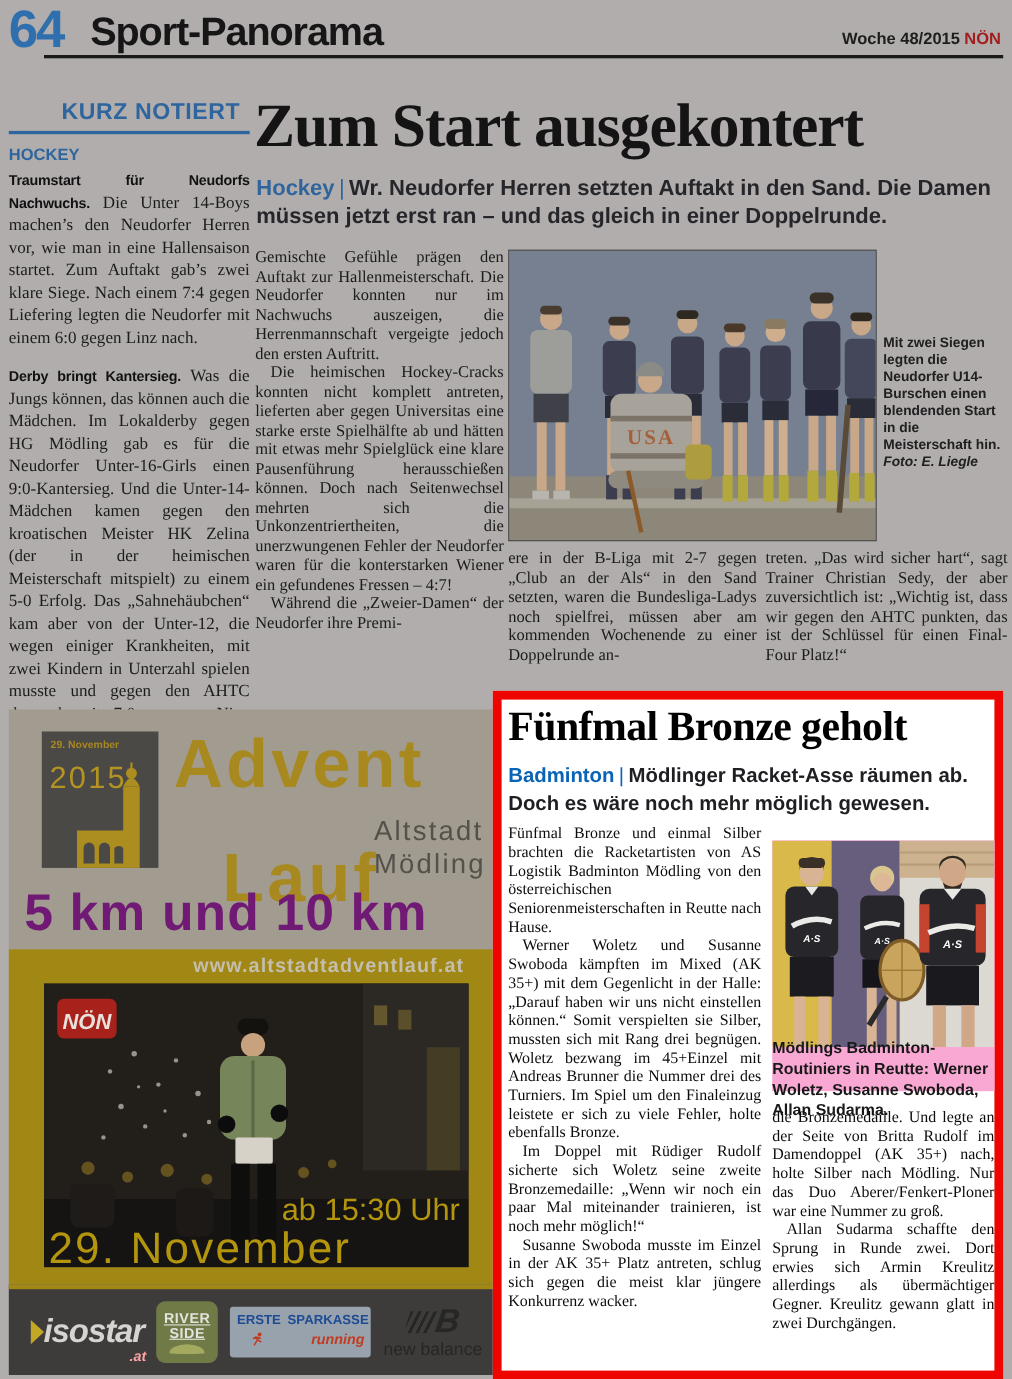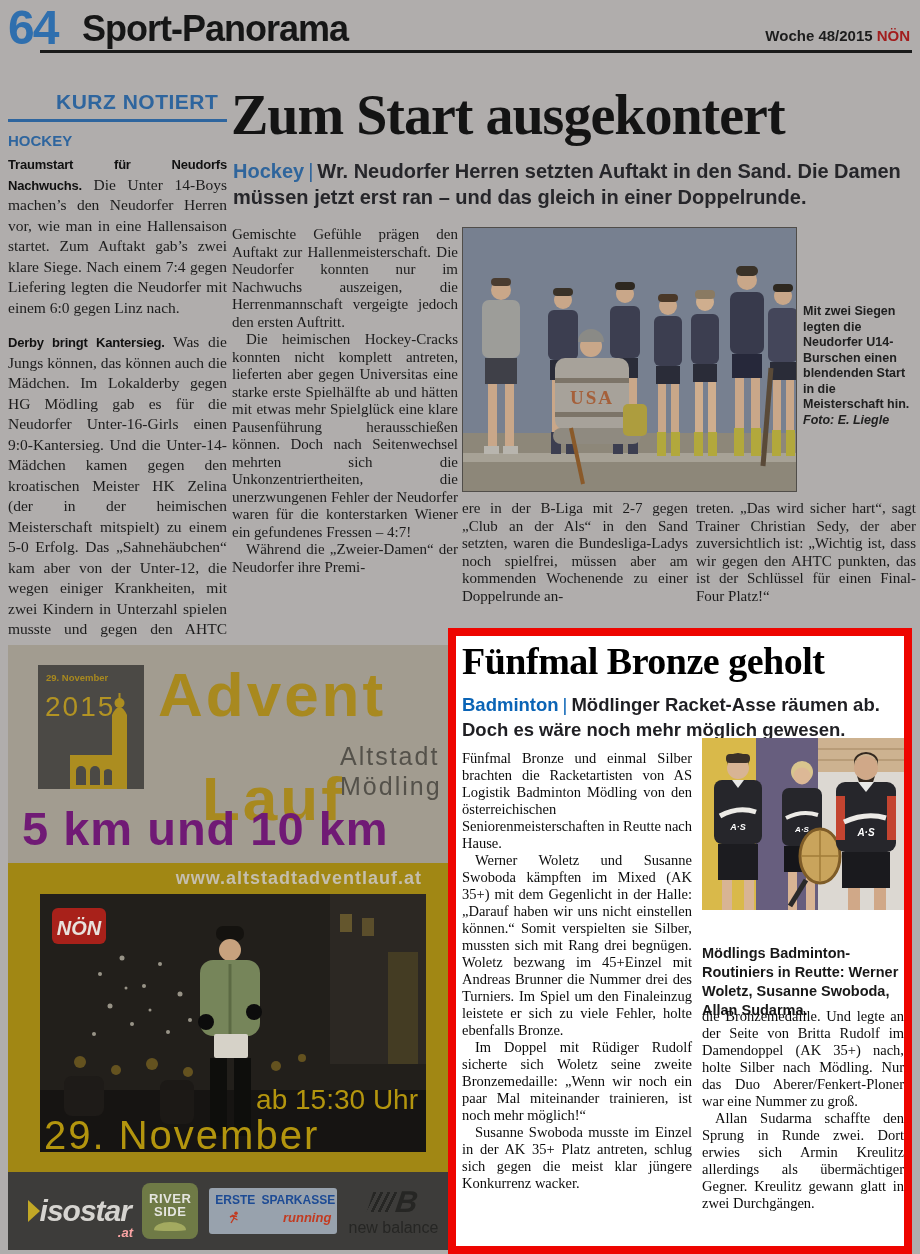--- a/index.html
+++ b/index.html
@@ -105,7 +105,7 @@
   .b-serif p{margin:0;}
   .b-serif p.ind{text-indent:13px;}
   #b-col1{position:absolute;left:6px;top:114px;width:230px;}
-  #b-photo{position:absolute;left:246px;top:102px;width:202px;height:172px;background:#0ea5e9;overflow:hidden;}
+  #b-photo{position:absolute;left:246px;top:128px;width:202px;height:228px;background:#f9a8d4;overflow:hidden;}
   #b-caption{position:absolute;left:246px;top:308px;width:202px;
              font:700 14.5px/19px "Liberation Sans",sans-serif;color:#181818;}
   #b-col2{position:absolute;left:246px;top:372px;width:202px;}

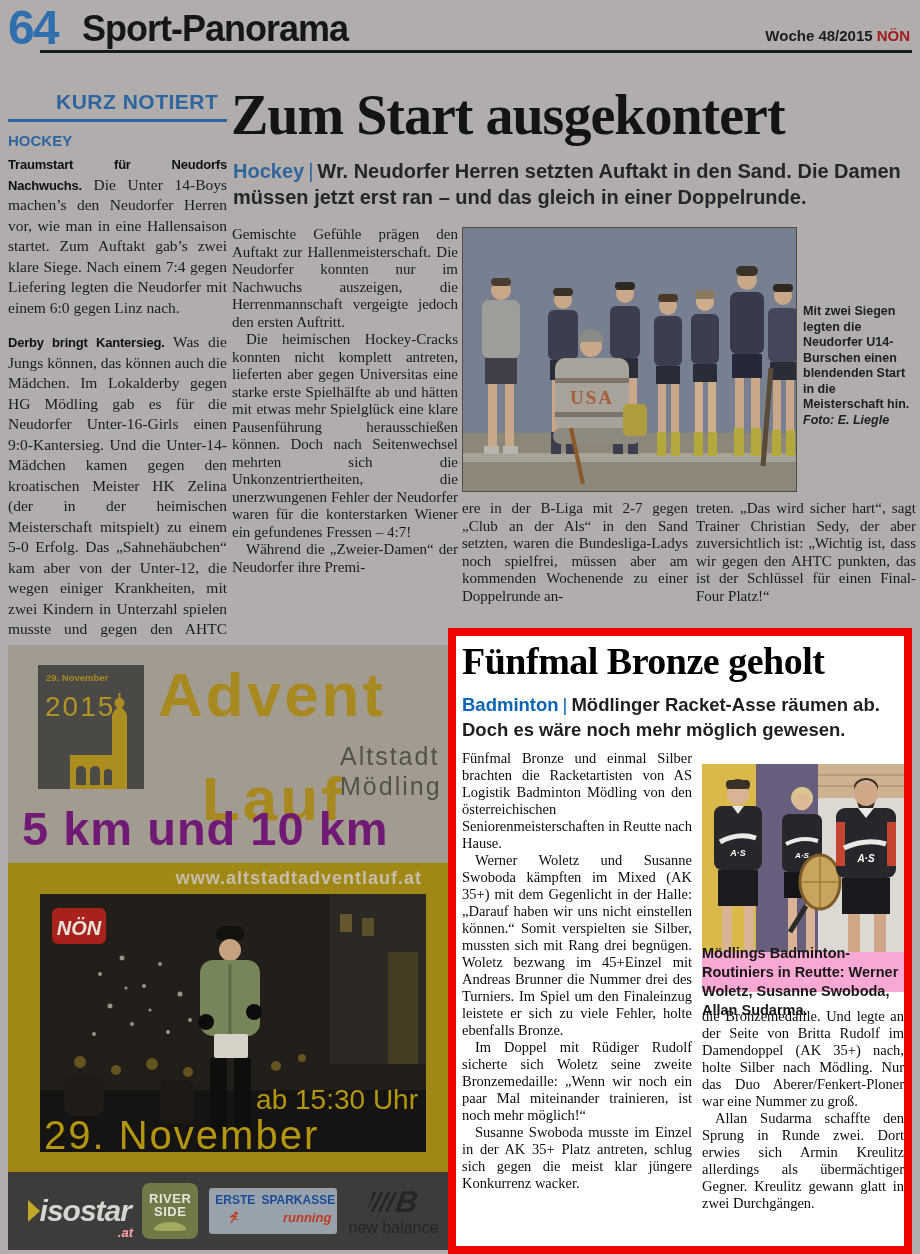--- a/index.html
+++ b/index.html
@@ -78,7 +78,7 @@
   .sp-iso-at{position:absolute;right:-2px;bottom:-12px;font:italic 700 13px "Liberation Sans",sans-serif;color:#fca5a5;}
   .sp-river{width:56px;height:56px;background:#6f7a46;border-radius:8px;display:flex;flex-direction:column;
             align-items:center;justify-content:center;}
-  .sp-river span{font:800 13px/13px "Liberation Sans",sans-serif;color:#e4e4de;letter-spacing:.5px;}
+  .sp-river span{font:800 13px/13px "Liberation Sans",sans-serif;color:#e4e4de;letter-spacing:.5px;text-decoration:underline;}
   .sp-river-leaf{width:32px;height:9px;background:#a3aa60;border-radius:50% 50% 50% 50%/90% 90% 10% 10%;margin-top:4px;}
   .sp-erste{width:128px;height:46px;background:#98a2ad;border-radius:3px;padding:5px 6px;box-sizing:border-box;}
   .sp-erste-row{display:flex;align-items:flex-end;gap:3px;}

